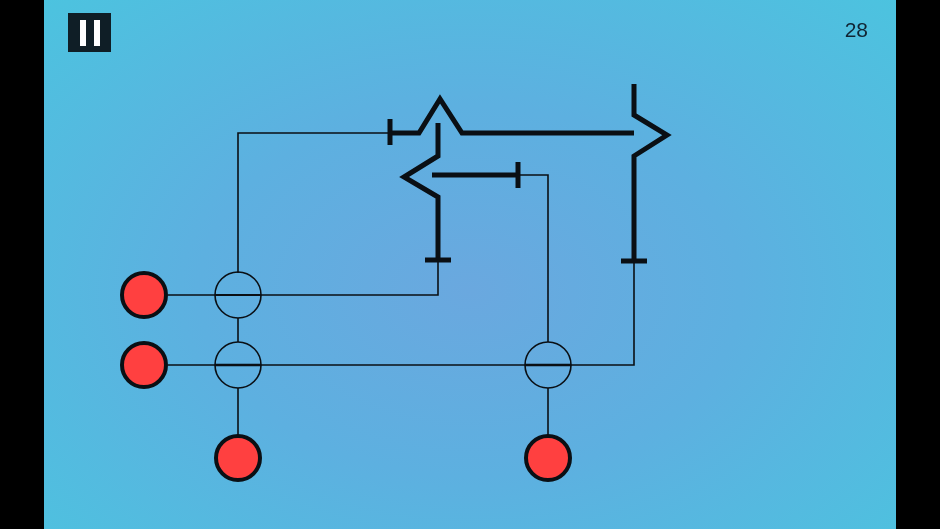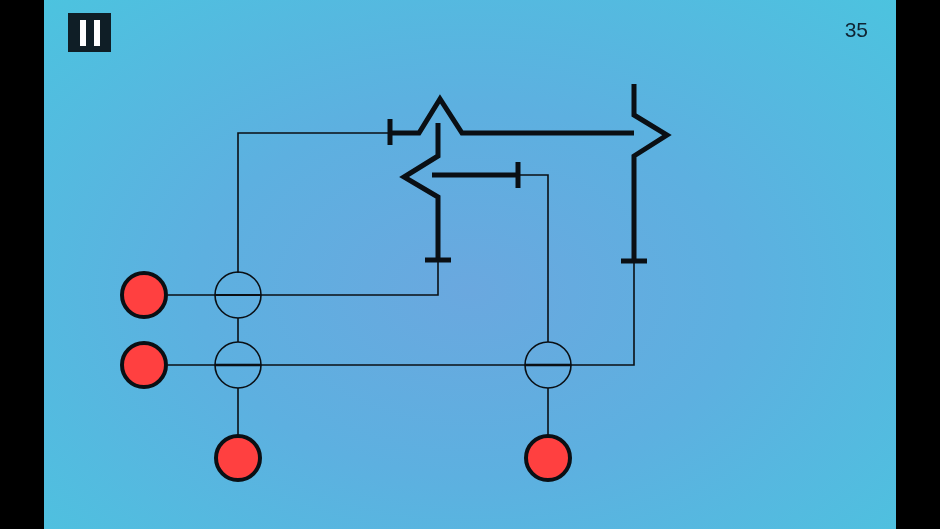--- a/index.html
+++ b/index.html
@@ -20,7 +20,7 @@
     <span></span>
     <span></span>
   </div>
-  <div class="score">35</div>
+  <div class="score">28</div>
 
   <svg class="board" width="852" height="529" viewBox="44 0 852 529">
     <g stroke="#0a0f14" fill="none" stroke-width="1.6">

